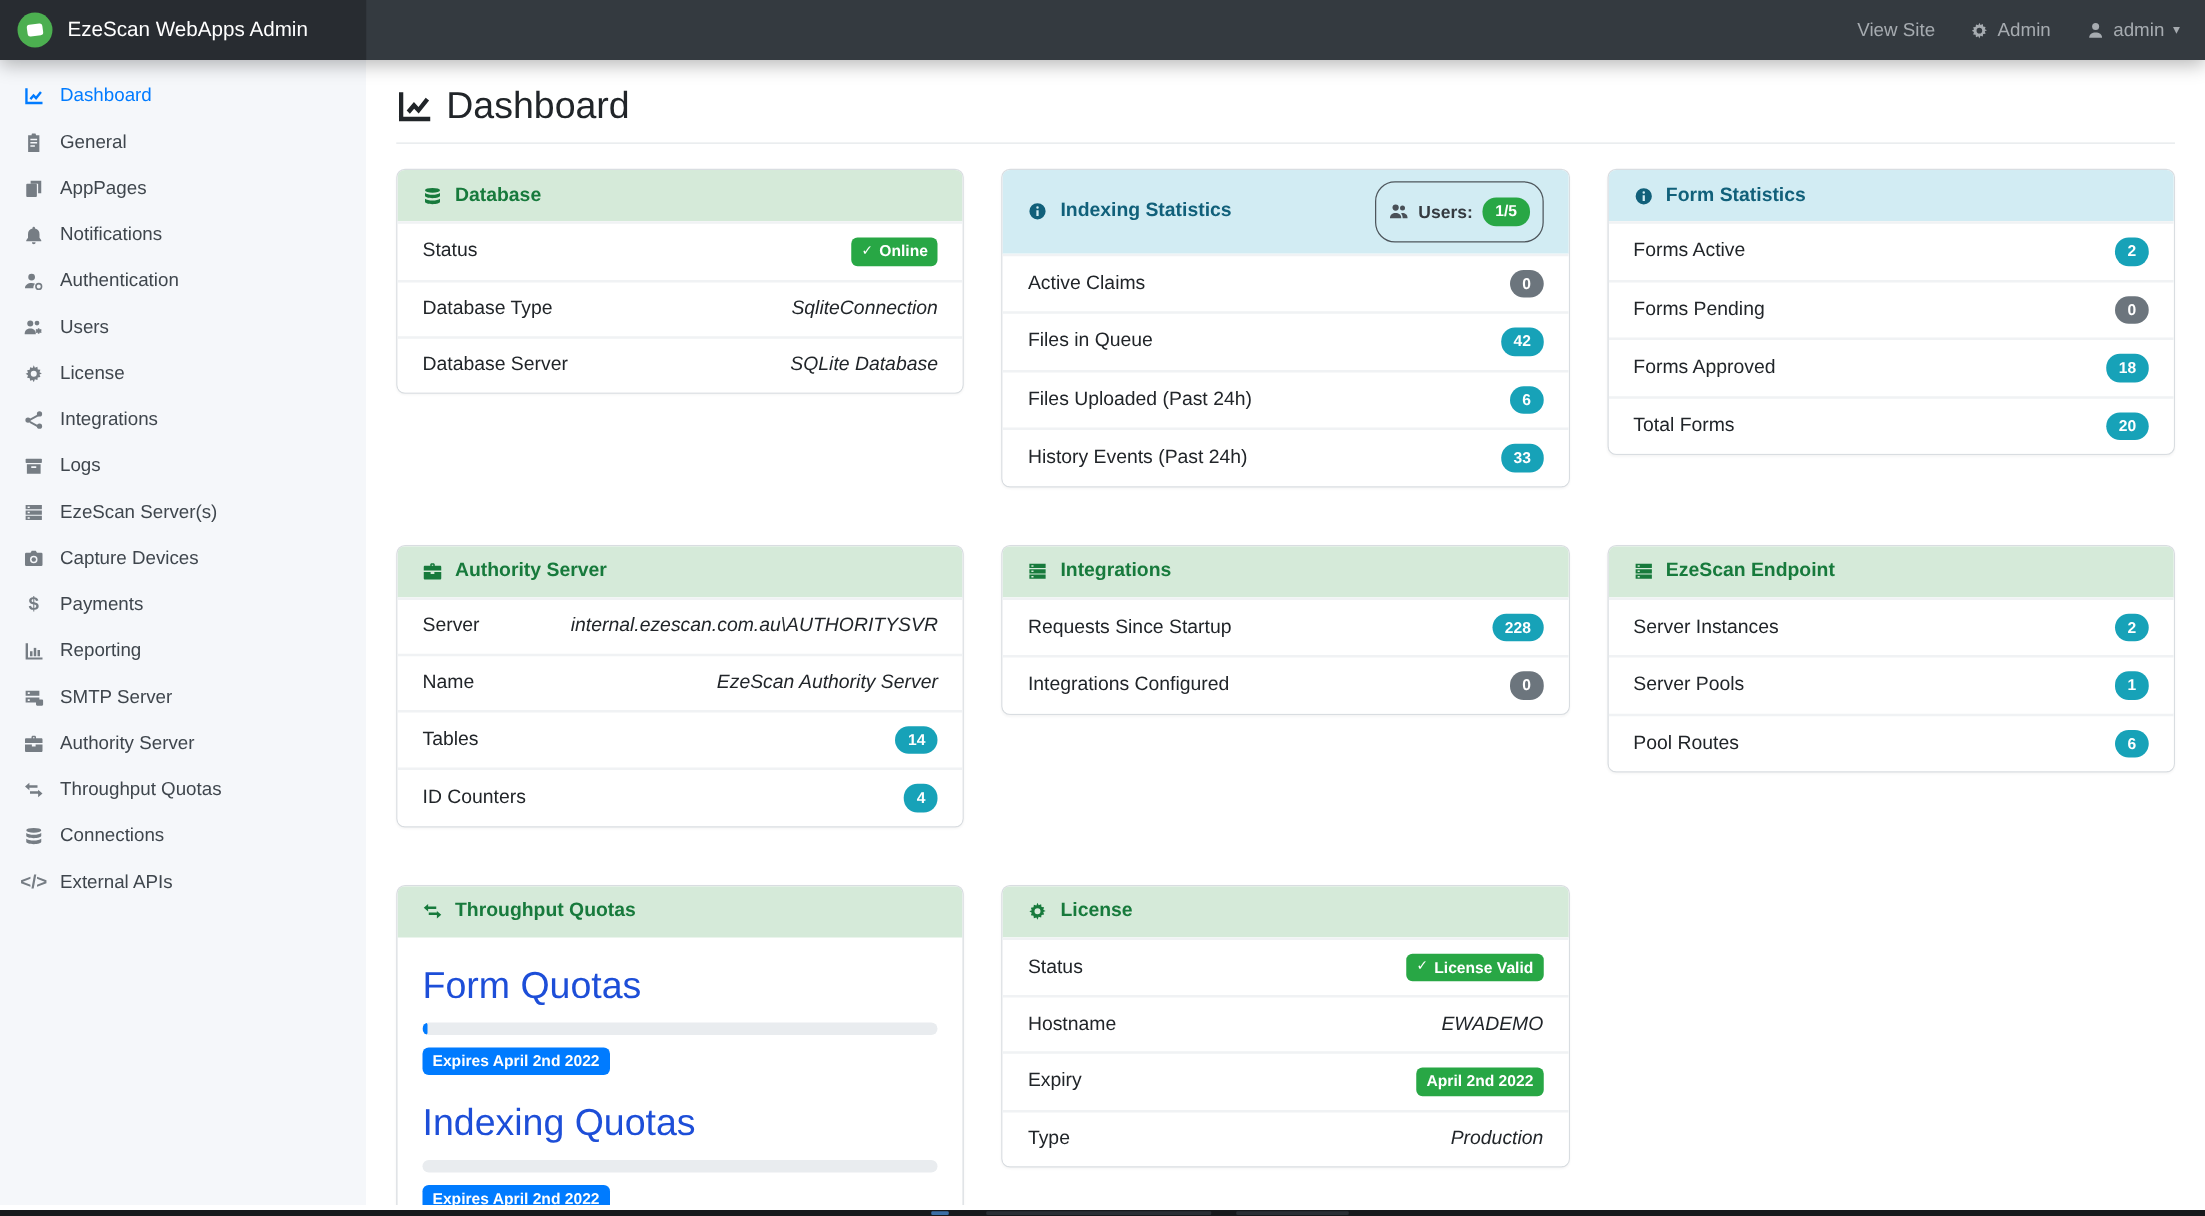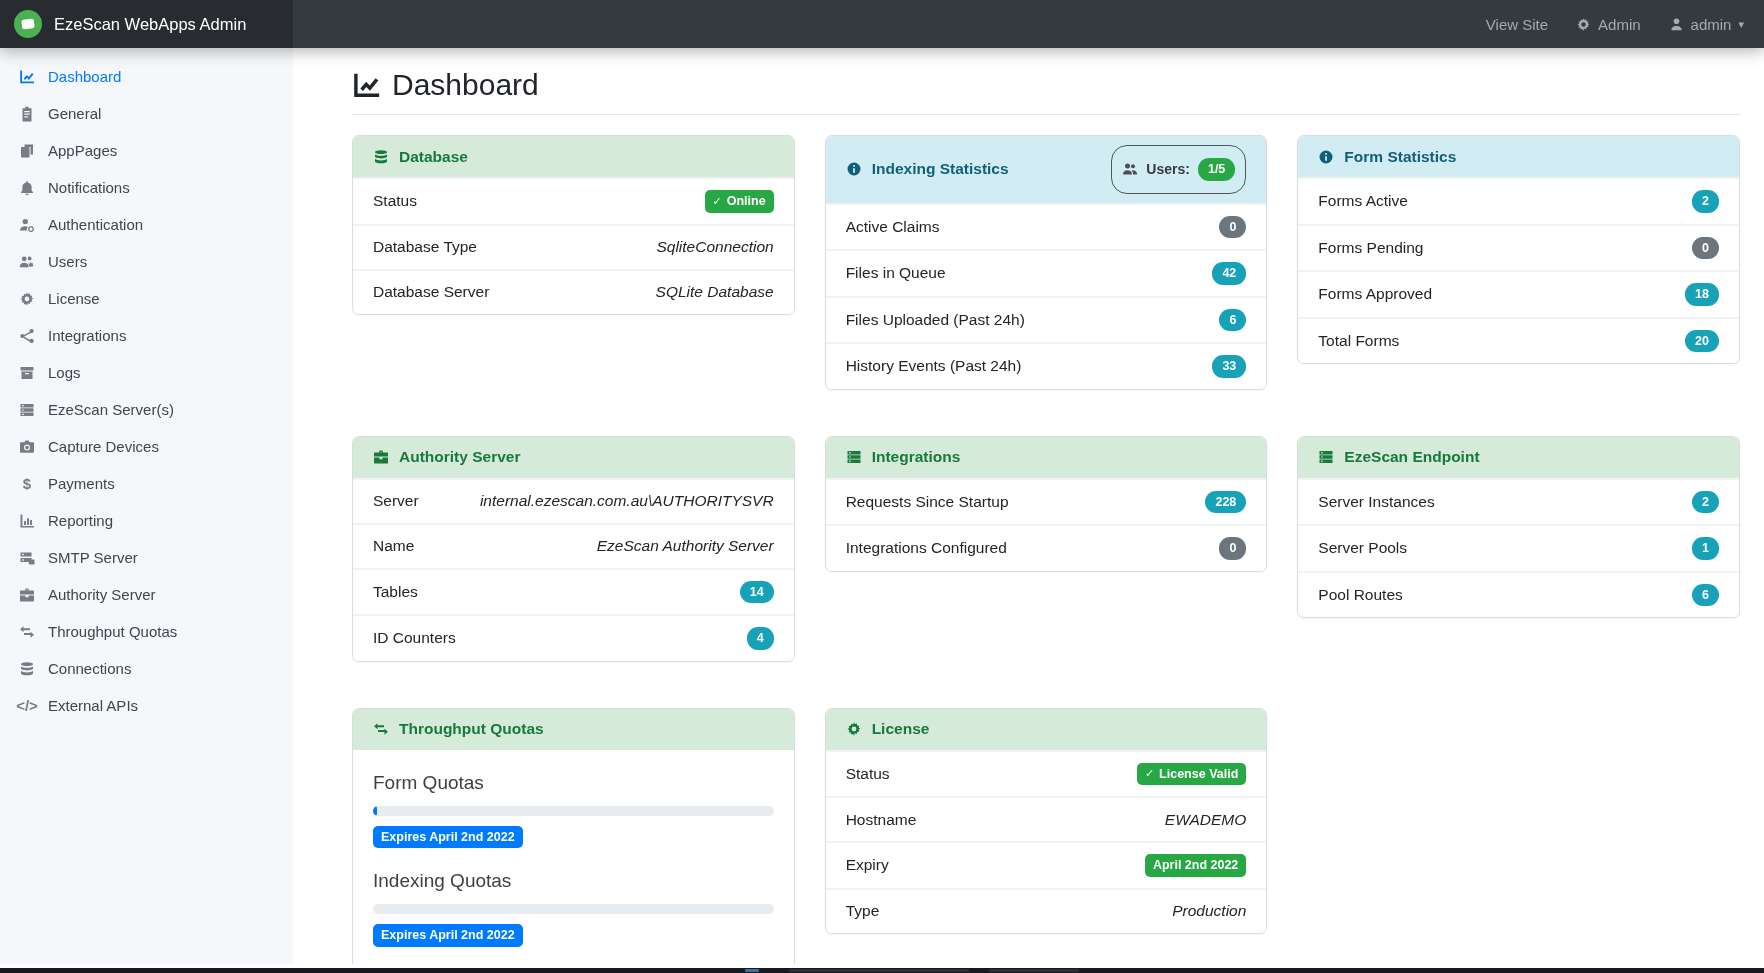--- a/index.html
+++ b/index.html
@@ -35,7 +35,7 @@
   .nav-link .icn svg { width: 15px; height: 15px; display: block; }
   .caret { font-size: 11px; line-height: 1; }
   
-  .app { display: flex; height: 916px; gap: 35px; }
+  .app { display: flex; height: 916px; }
   
   .sidebar { width: 293px; flex: none; background: #f5f7fa; padding-top: 10px; }
   .side-item {

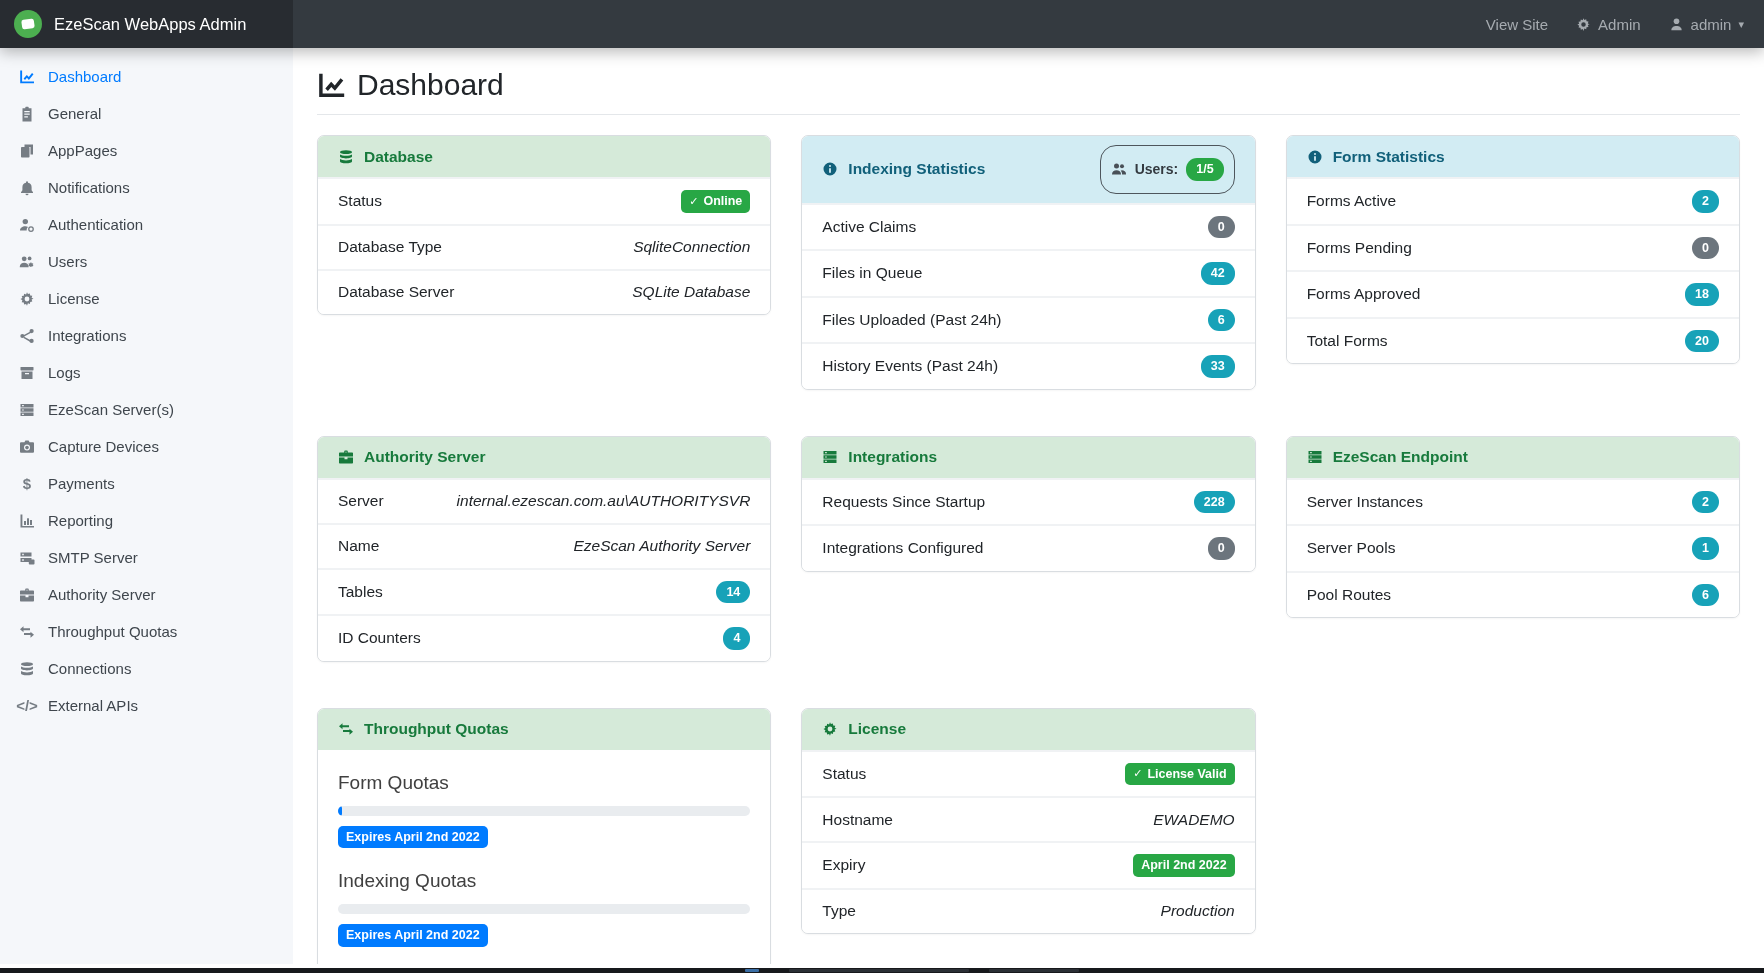--- a/index.html
+++ b/index.html
@@ -95,7 +95,7 @@
   .badge .check { font-size: 11px; margin-right: 5px; }
   
   .quota-body { padding: 14px 20px 24px 20px; }
-  .quota-heading { font-size: 19px; font-weight: 400; color: #404040; margin: 8px 0 12px 0; }
+  .quota-heading { font-size: 30px; font-weight: 400; color: #1d4ed8; margin: 8px 0 12px 0; }
   .progress { height: 10px; background: #e9ecef; border-radius: 5px; overflow: hidden; margin-bottom: 10px; }
   .progress-fill { height: 100%; background: #007bff; border-radius: 5px; }
   .quota-block + .quota-block { margin-top: 22px; }

